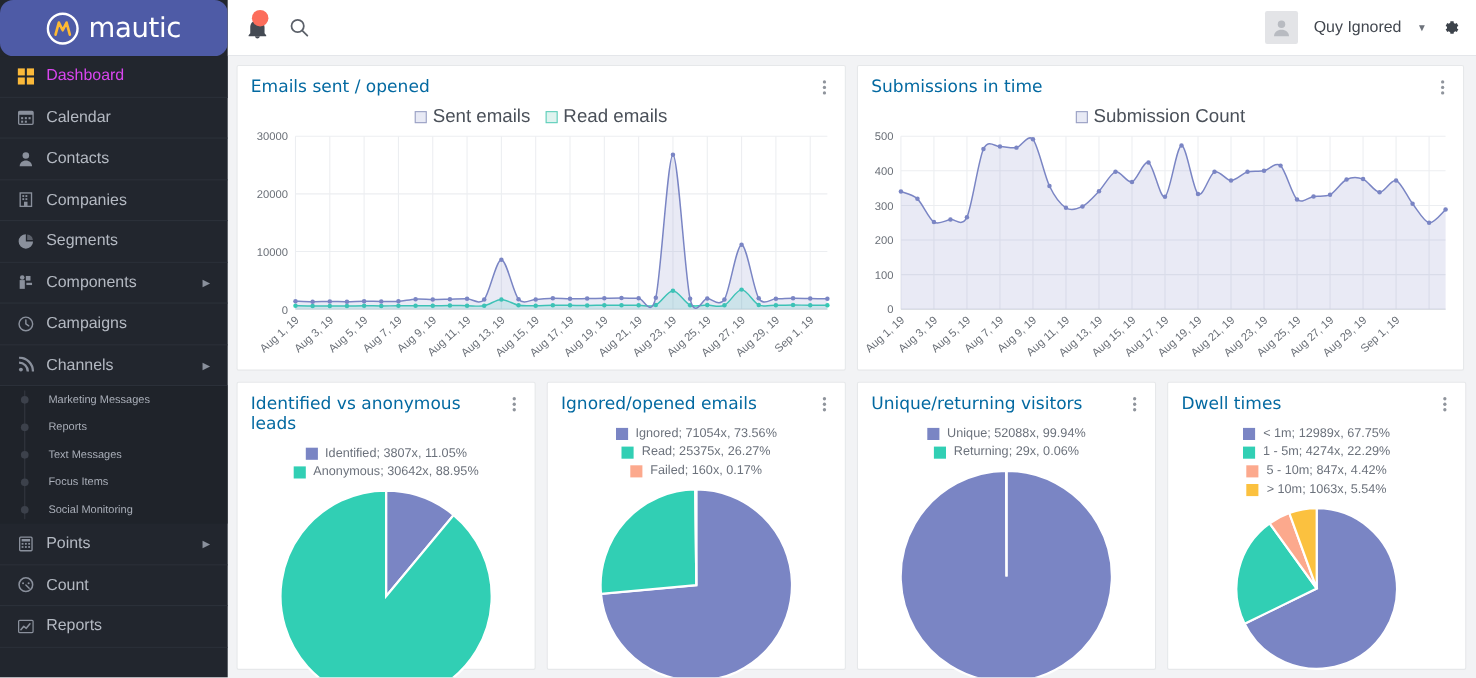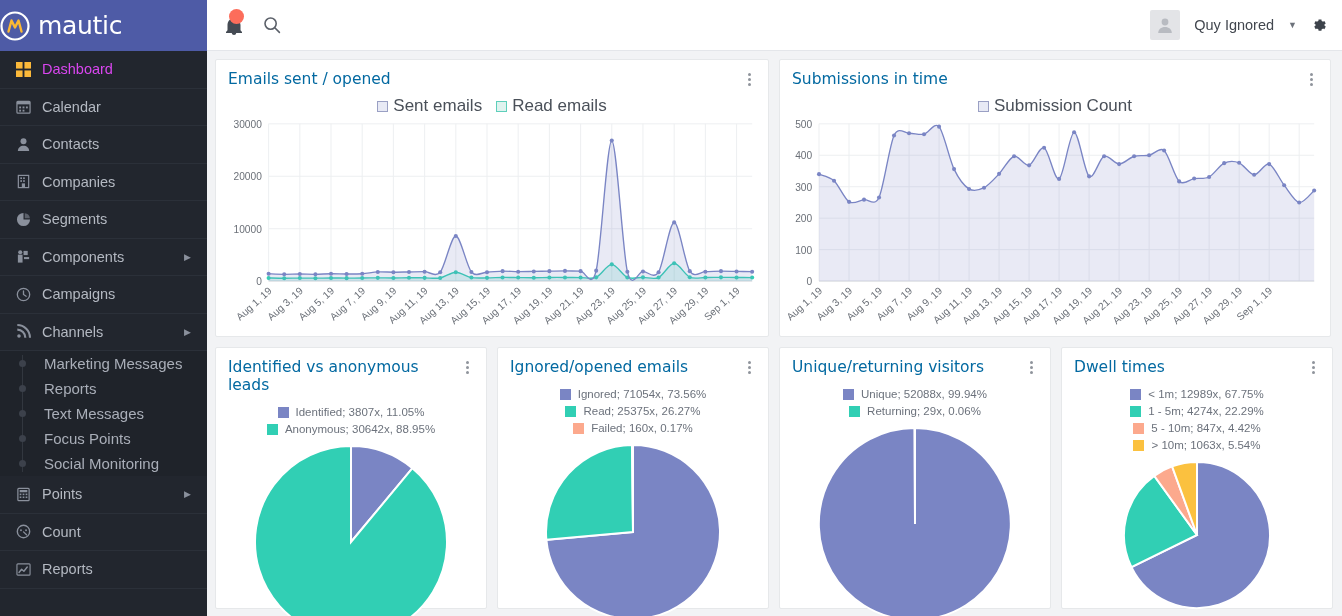--- a/index.html
+++ b/index.html
@@ -24,8 +24,9 @@
   .brand {
     height: 51px;
     background: #4e5ba6;
-    display: flex; align-items: center; 
+    display: flex; align-items: center; justify-content: center;
     gap: 8px;
+    border-radius: 12px;
   }
   .brand-logo { width: 30px; height: 30px; position: relative; }
   .brand-logo svg { display: block; }

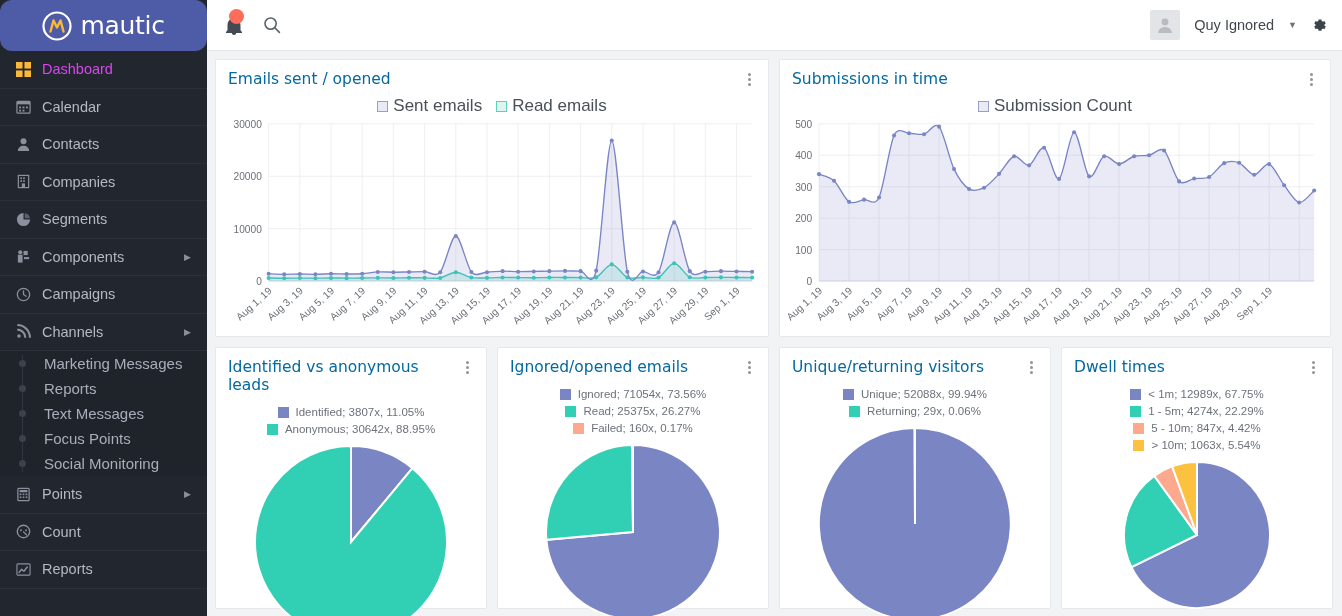--- a/index.html
+++ b/index.html
@@ -66,7 +66,7 @@
     display: flex; align-items: center;
     height: 25px;
     padding-left: 44px;
-    color: #a9aeb8; font-size: 15px;
+    color: #a9aeb8; font-size: 10px;
     cursor: pointer; position: relative;
   }
   .subnav-item:before {

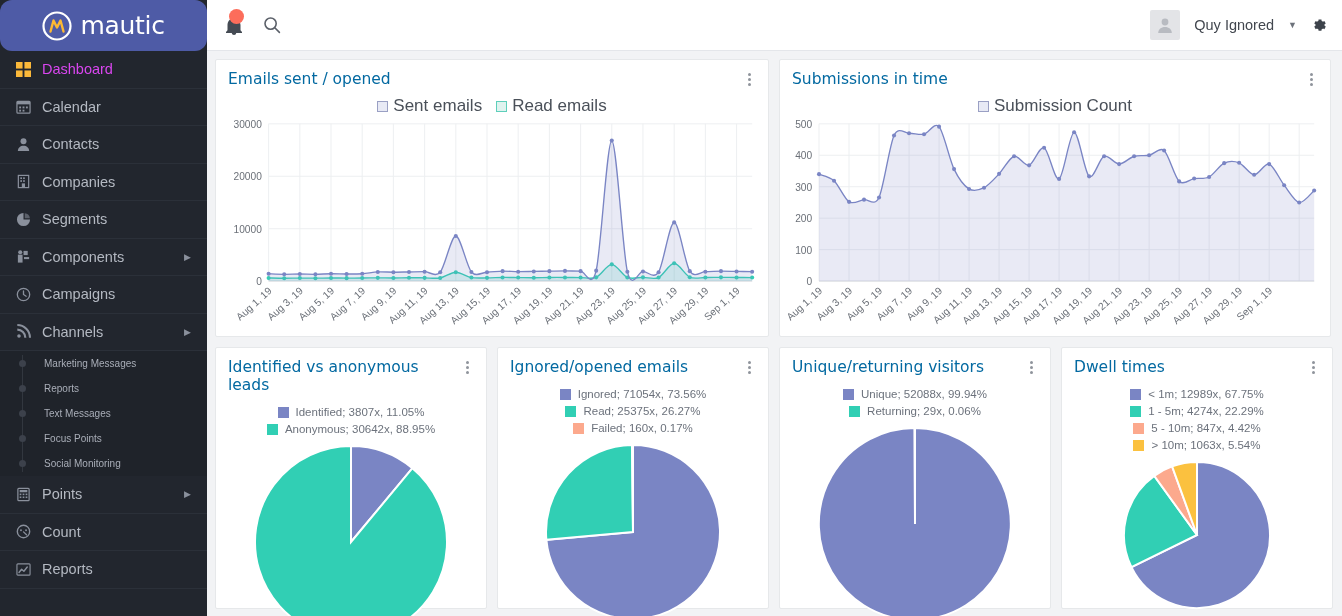--- a/index.html
+++ b/index.html
@@ -273,7 +273,7 @@
               <span>Text Messages</span>
             </li>
             <li class="subnav-item">
-              <span>Focus Points</span>
+              <span>Focus Items</span>
             </li>
             <li class="subnav-item">
               <span>Social Monitoring</span>

